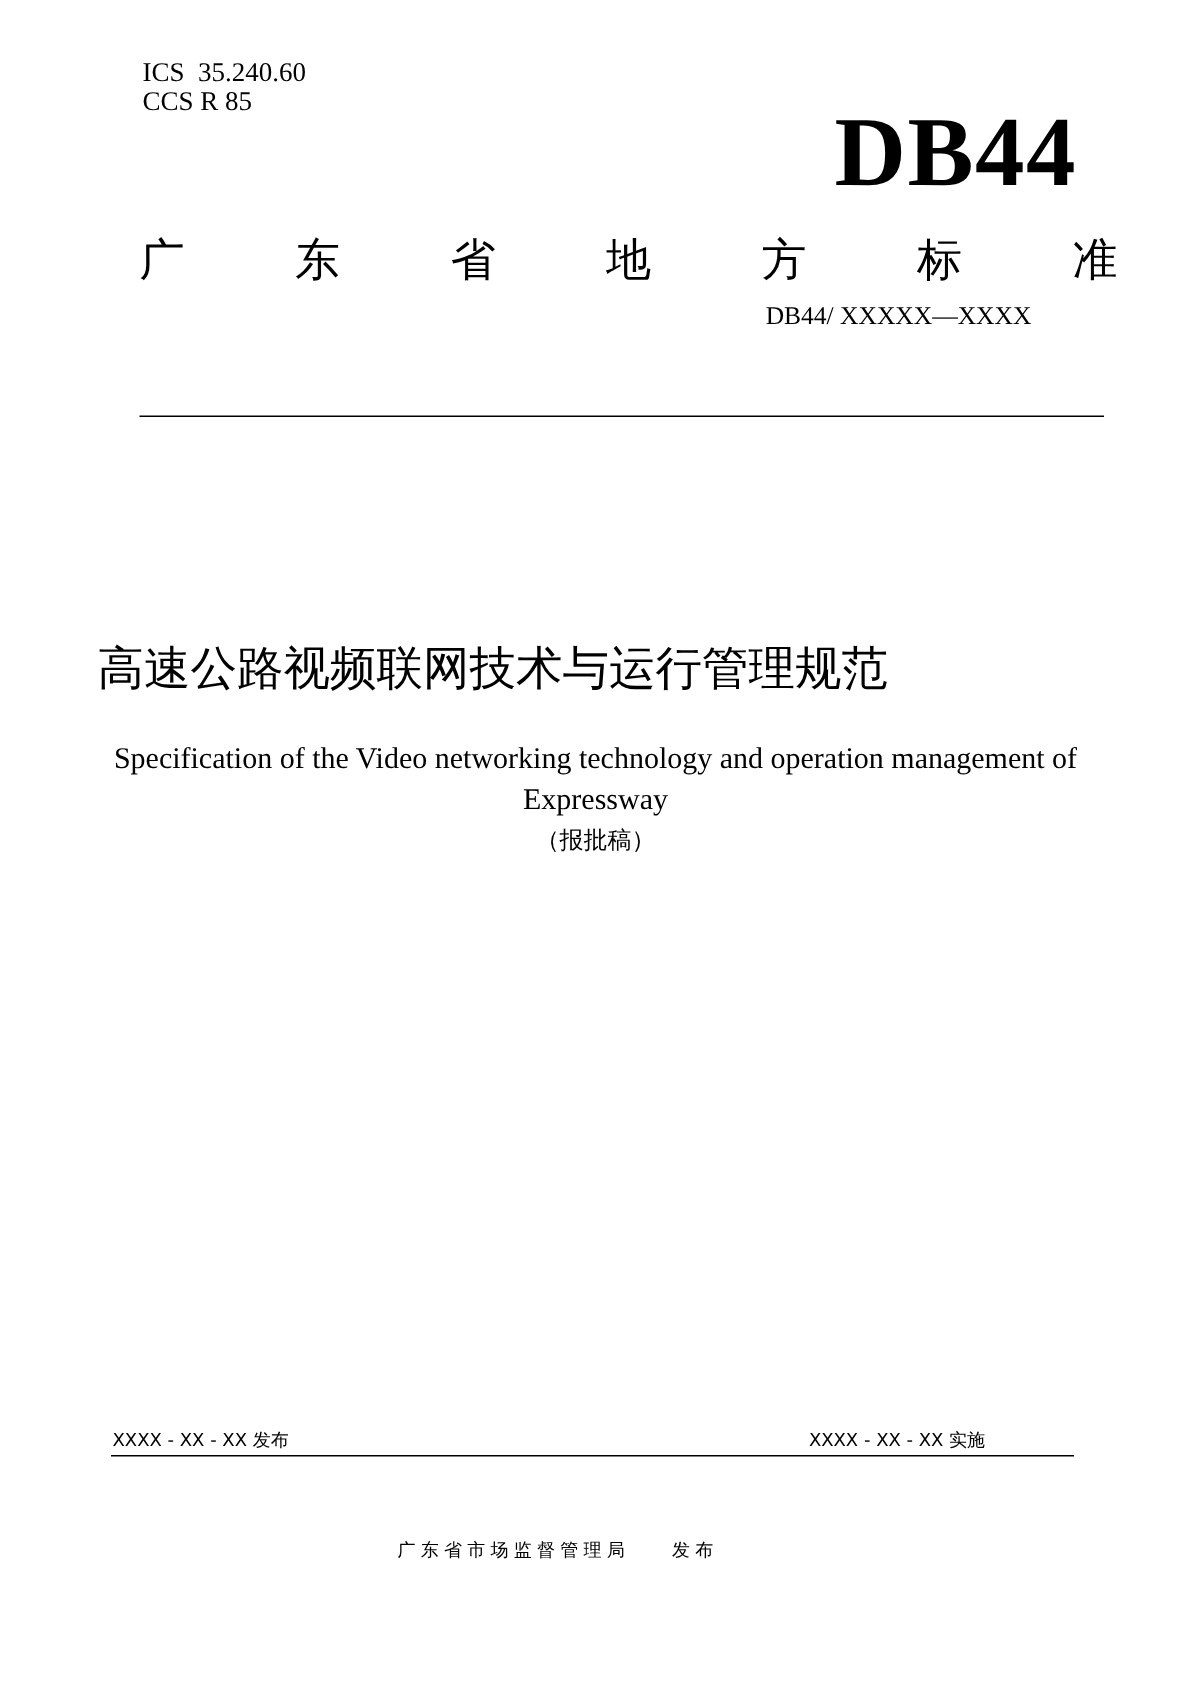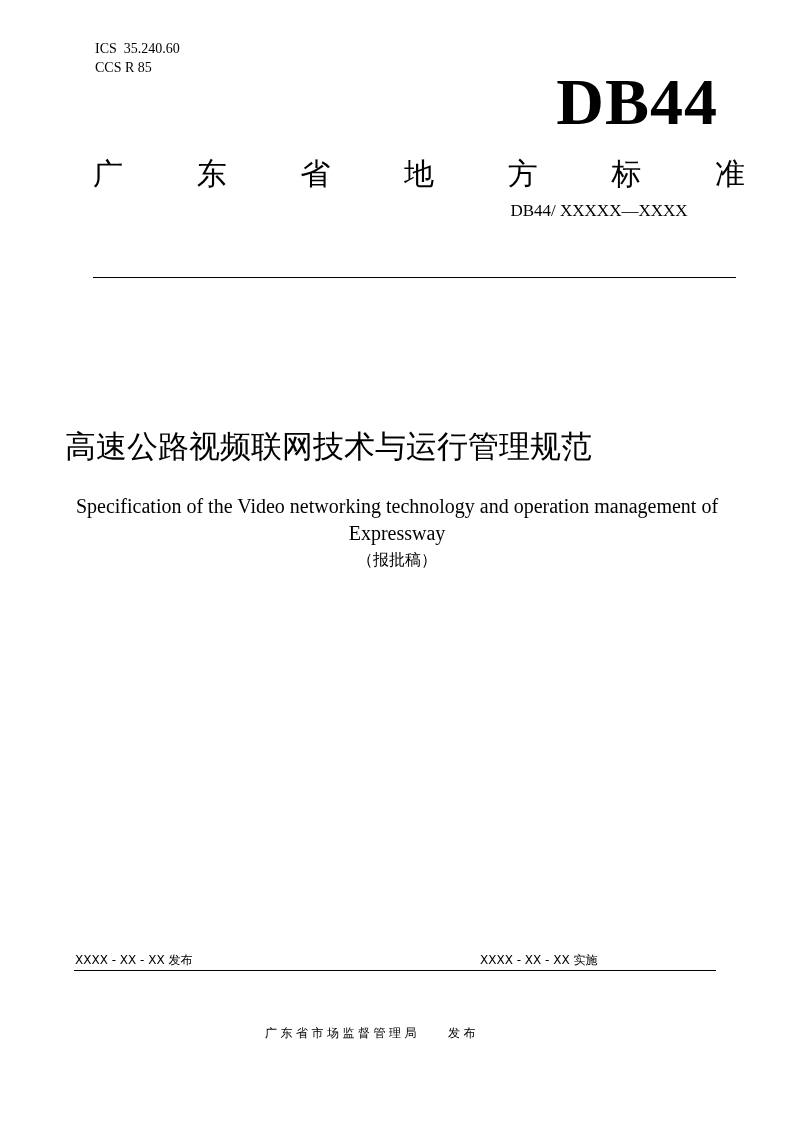--- a/index.html
+++ b/index.html
@@ -19,7 +19,7 @@
     .sans { font-family: "DejaVu Sans", "Liberation Sans", sans-serif; }
 
     .cls-line {
-      font-size: 14px;
+      font-size: 18px;
       line-height: 19px;
       white-space: pre;
       text-align: right;

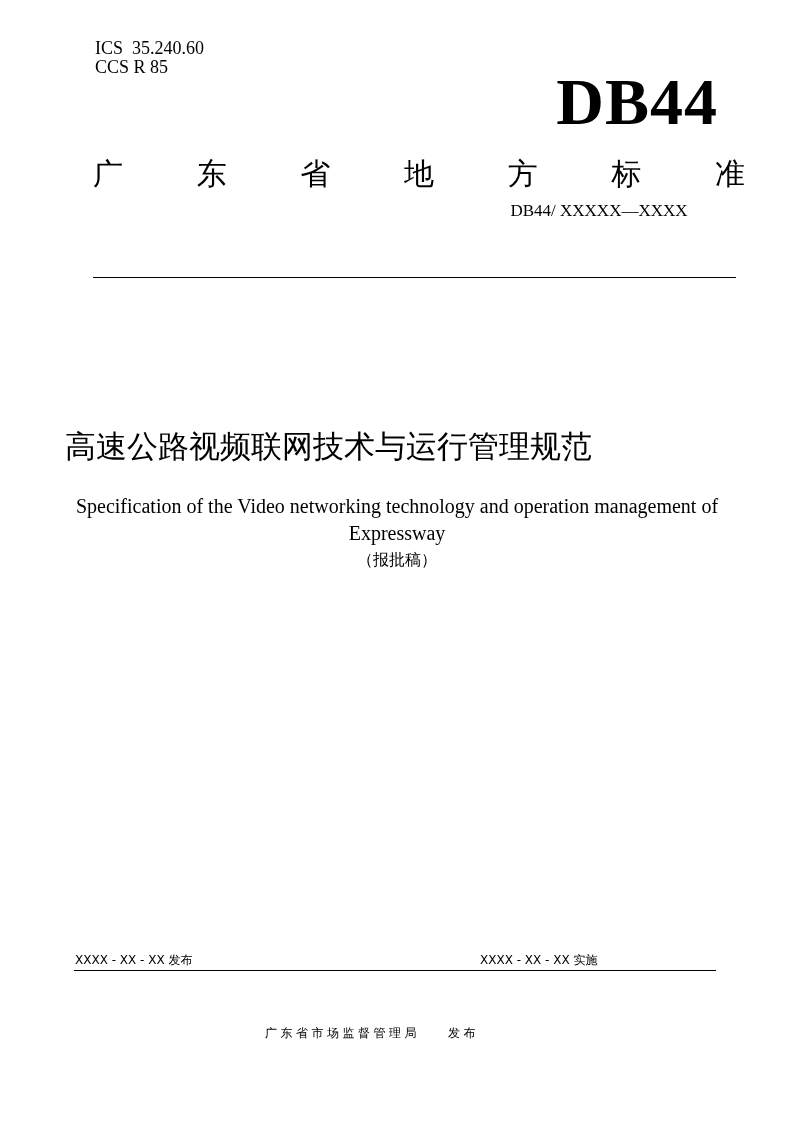--- a/index.html
+++ b/index.html
@@ -98,7 +98,7 @@
       white-space: pre;
     }
     #issue-date { left: 75px; }
-    #impl-date { left: 480px; width: 236px; text-align: left; }
+    #impl-date { left: 480px; width: 236px; text-align: center; }
     #bottom-rule { left: 74px; top: 970px; width: 642px; }
 
     #issuer {

